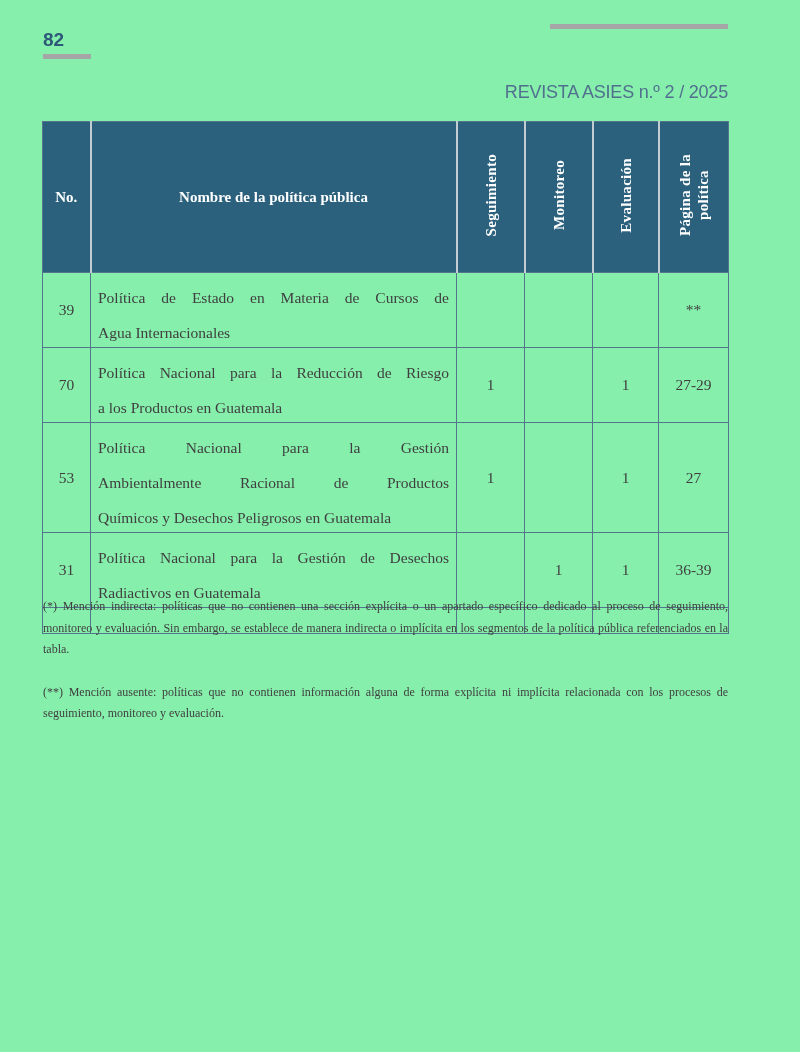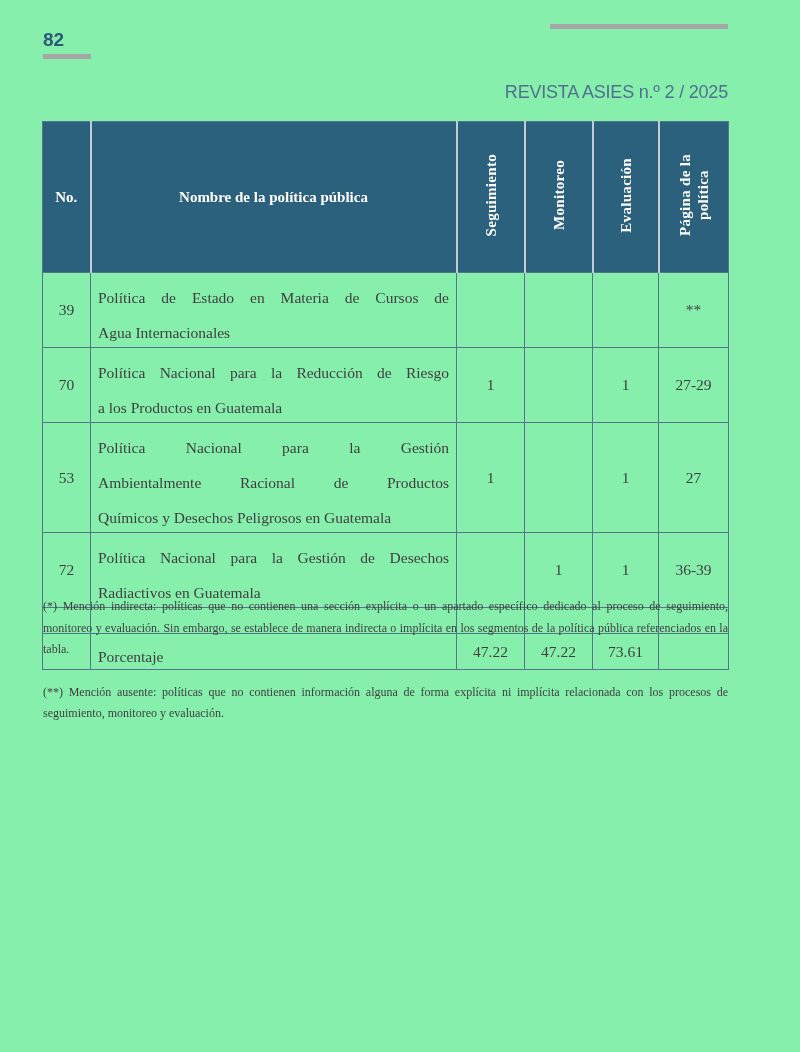--- a/index.html
+++ b/index.html
@@ -136,7 +136,7 @@
           <td>27</td>
         </tr>
         <tr class="policy">
-          <td>72</td>
+          <td>31</td>
           <td class="name-cell">
             <div class="nline jl">Política Nacional para la Gestión de Desechos</div>
             <div class="nline">Radiactivos en Guatemala</div>

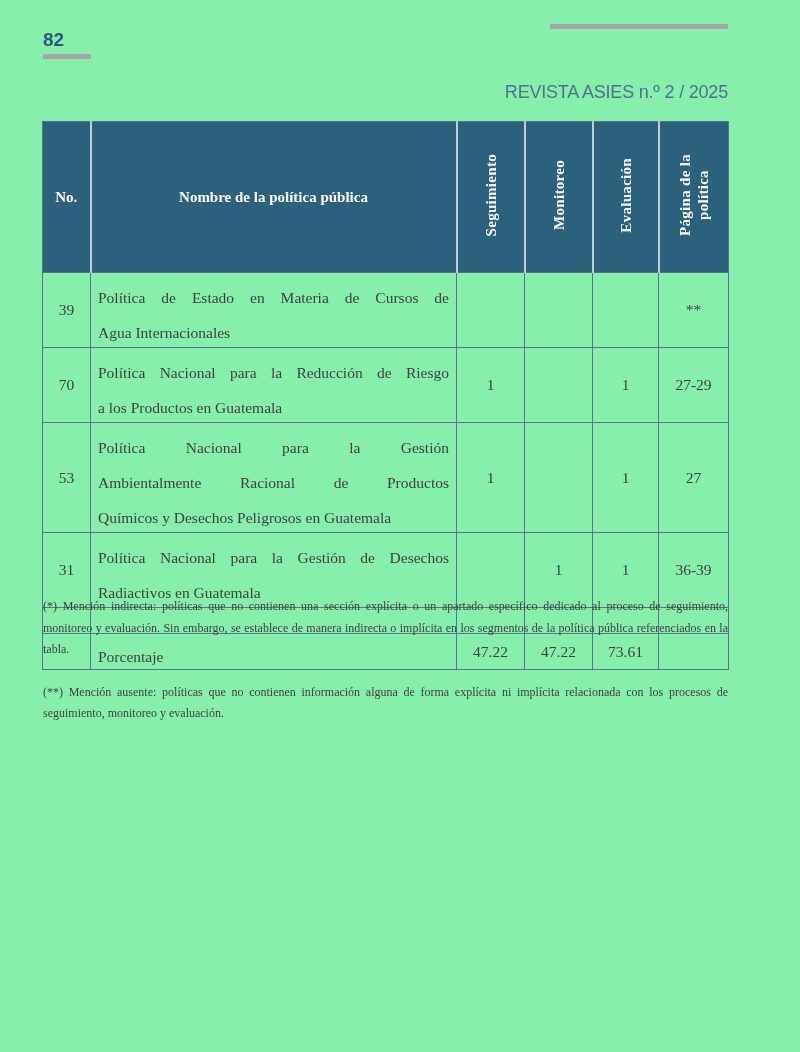--- a/index.html
+++ b/index.html
@@ -154,16 +154,6 @@
           <td></td>
           <td></td>
         </tr>
-        <tr class="percent">
-          <td></td>
-          <td class="name-cell">
-            <div class="nline">Porcentaje</div>
-          </td>
-          <td>47.22</td>
-          <td>47.22</td>
-          <td>73.61</td>
-          <td></td>
-        </tr>
       </tbody>
   </table>
 

